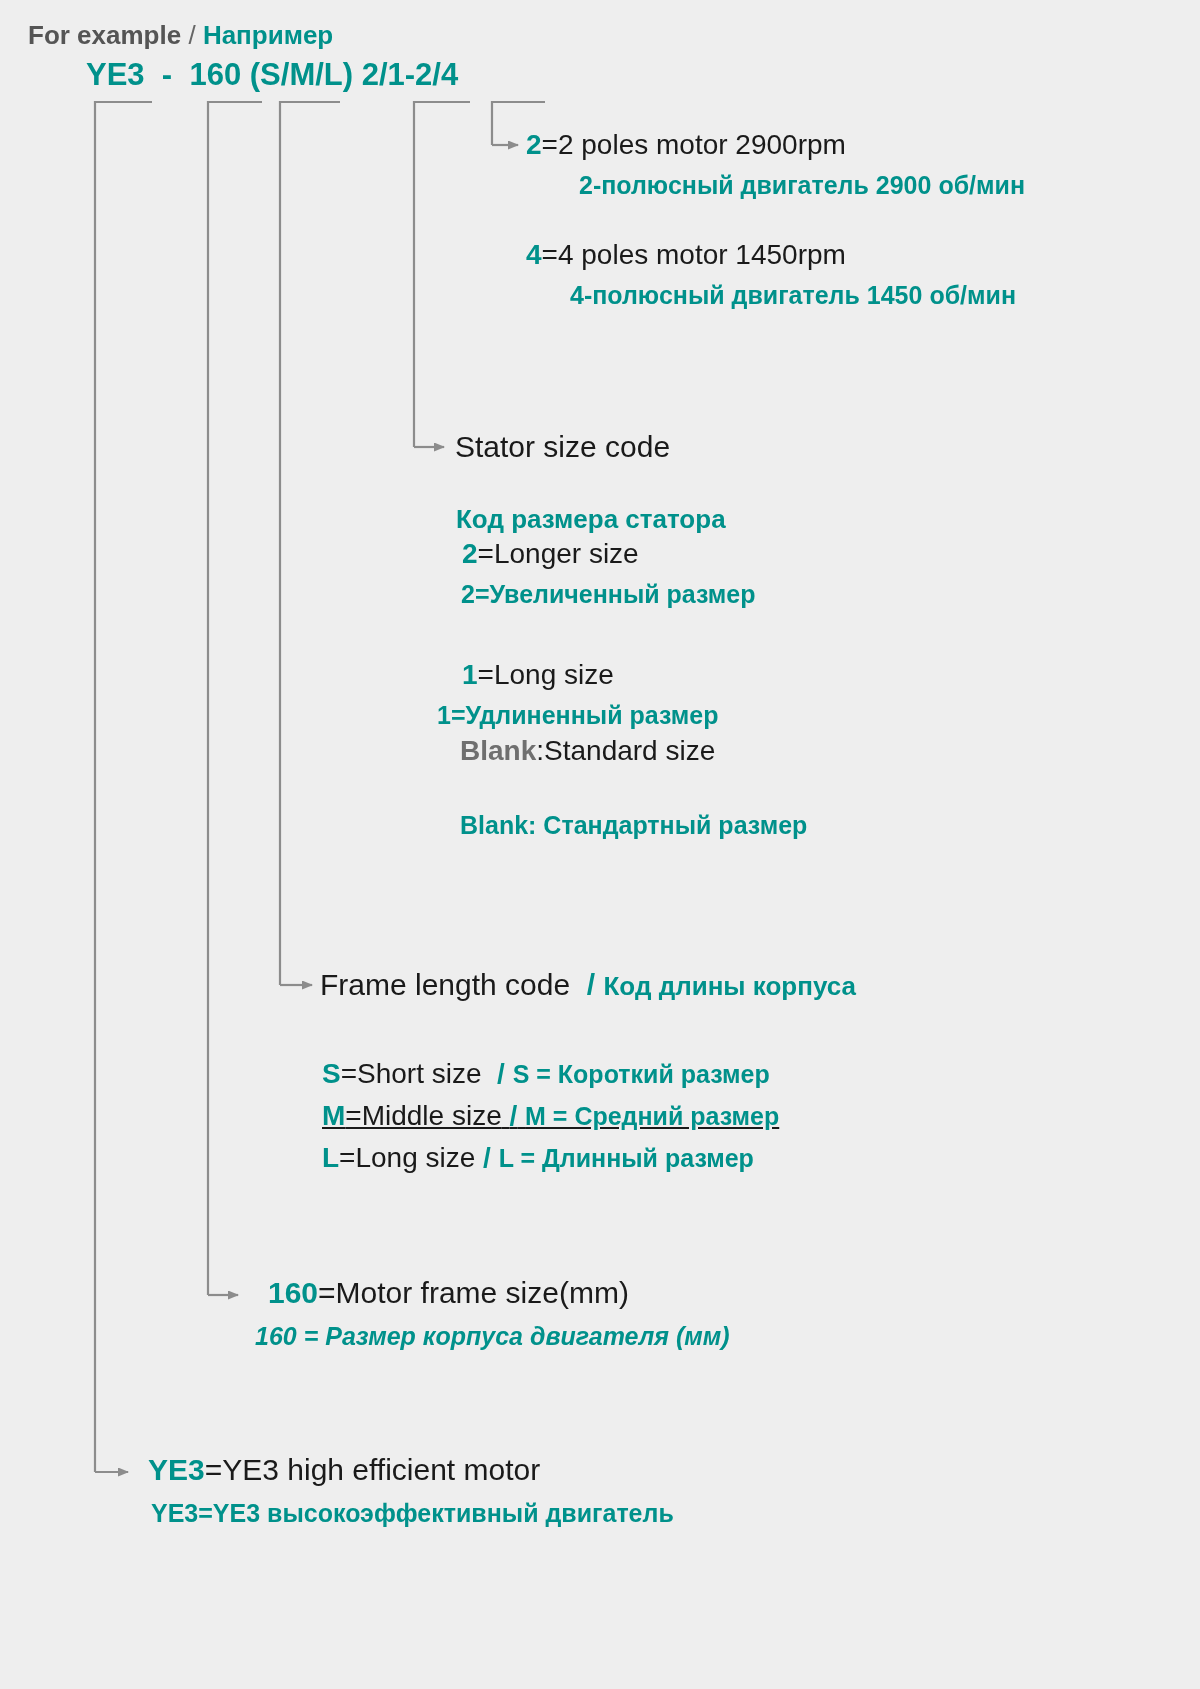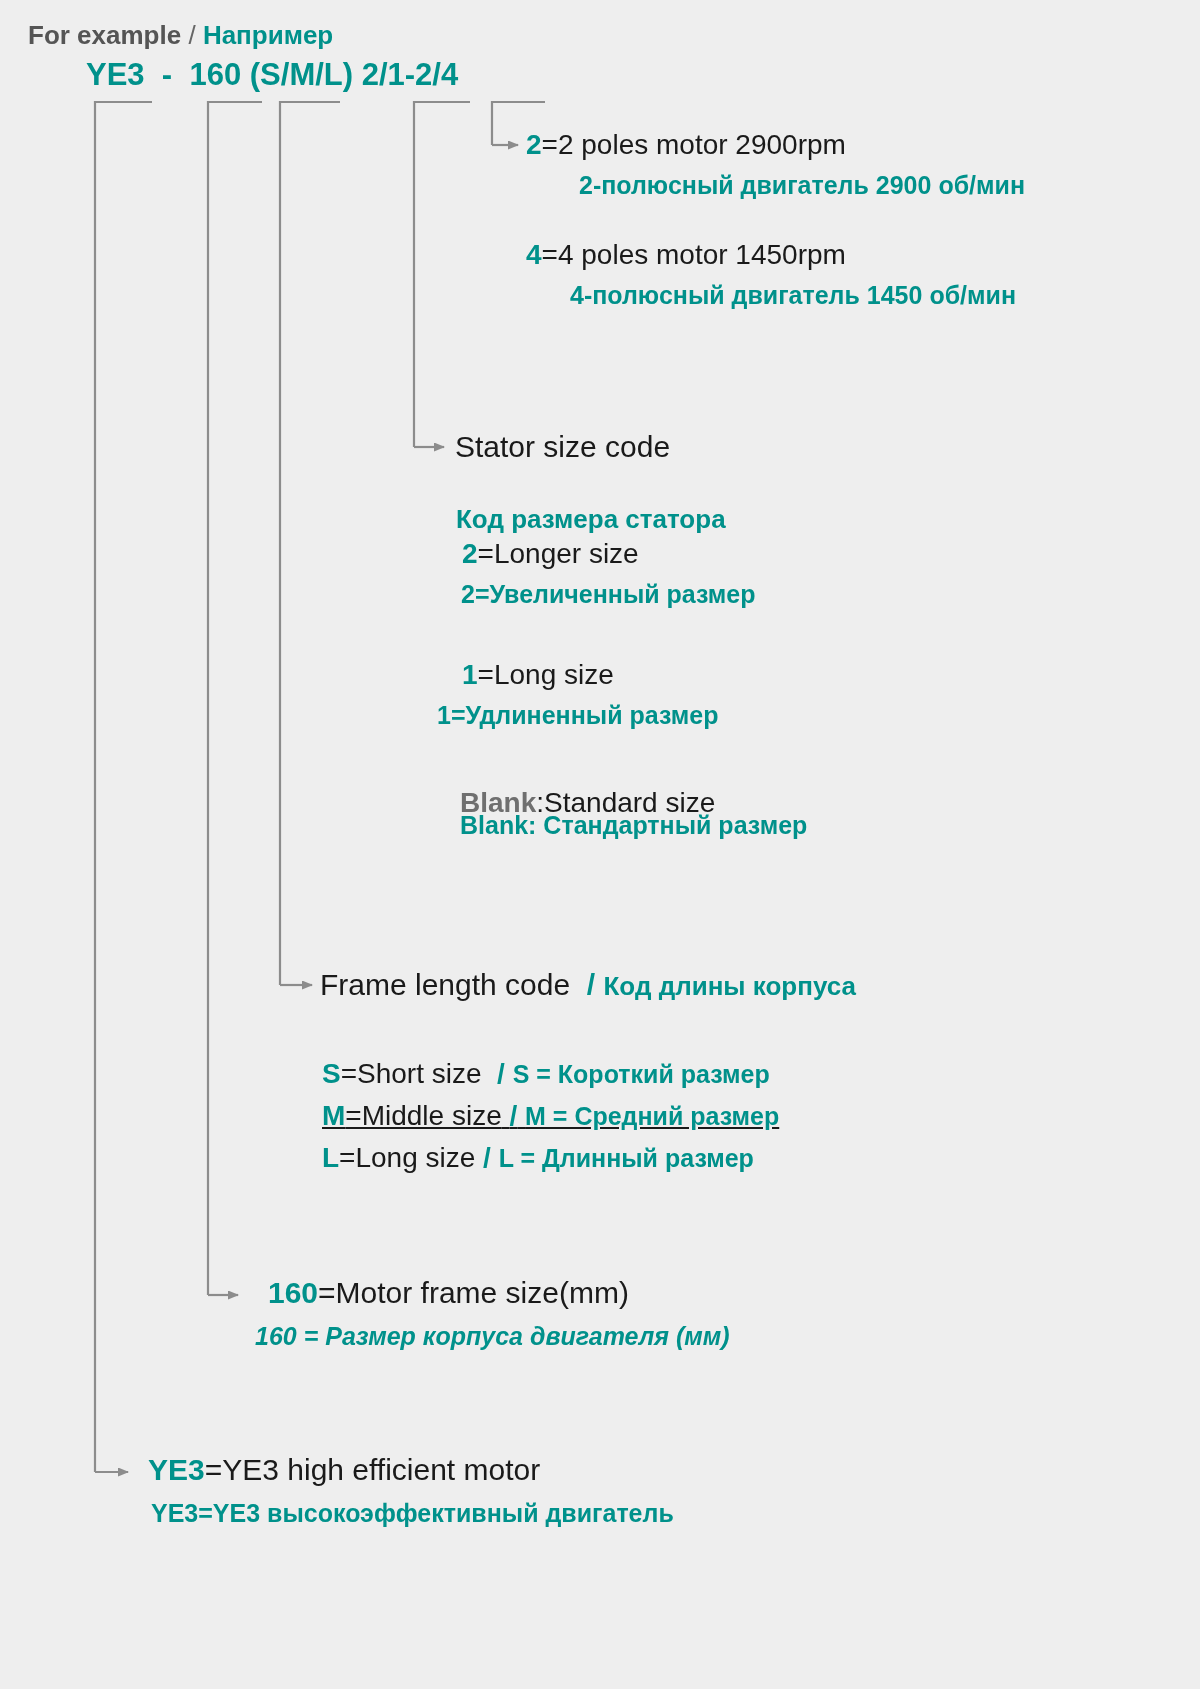--- a/index.html
+++ b/index.html
@@ -149,7 +149,7 @@
   </div>
   <div class="txt ru" style="left:437px; top:703px;">1=Удлиненный размер</div>
 
-  <div class="txt en" style="left:460px; top:789px;">
+  <div class="txt en" style="left:460px; top:737px;">
     <span class="keygray">Blank</span><span>:Standard size</span>
   </div>
   <div class="txt ru" style="left:460px; top:813px;">Blank: Стандартный размер</div>

